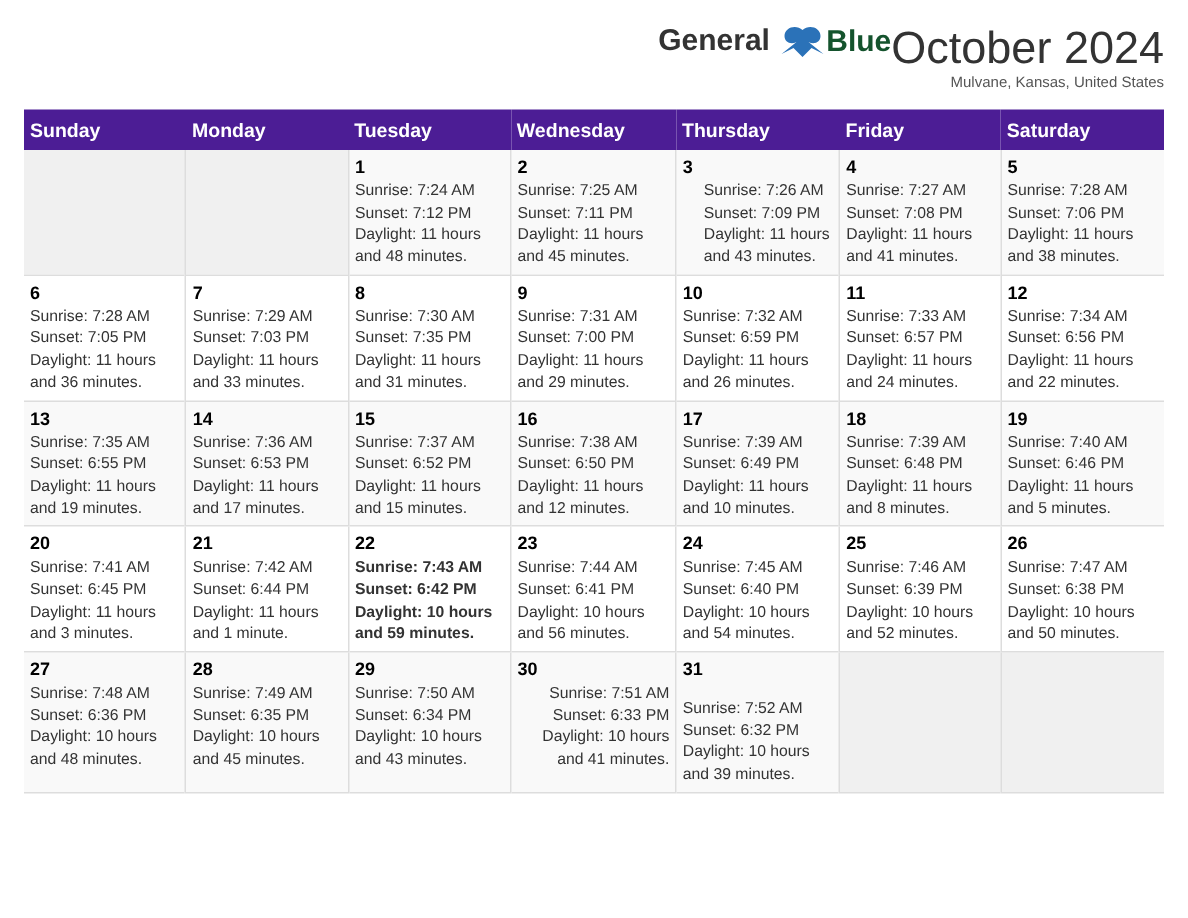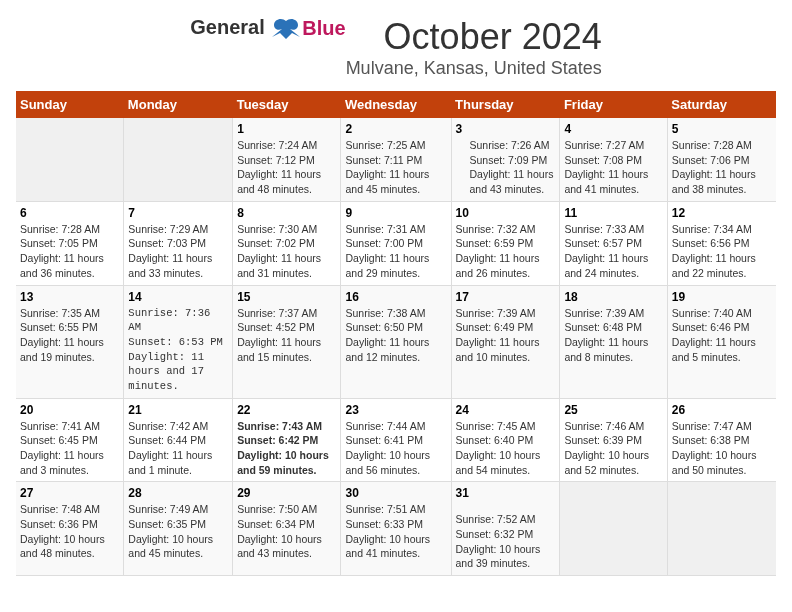--- a/index.html
+++ b/index.html
@@ -12,7 +12,7 @@
     }
     .header {
       display: flex;
-      justify-content: center;
+      justify-content: flex-end;
       align-items: flex-start;
       margin-bottom: 12px;
     }

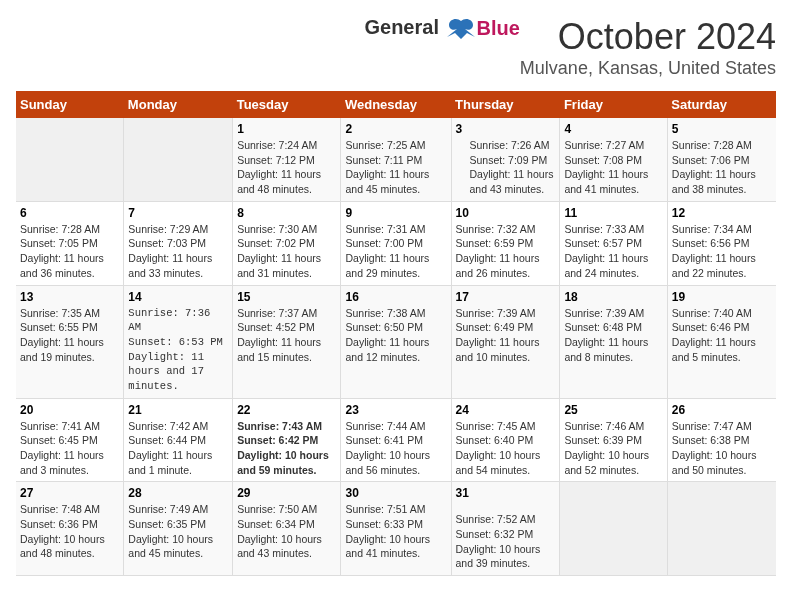--- a/index.html
+++ b/index.html
@@ -92,7 +92,7 @@
             <path d="M14 4 C18 0, 26 2, 26 8 C26 12, 22 14, 18 12 L28 20 L20 16 L14 22 L8 16 L0 20 L10 12 C6 14, 2 12, 2 8 C2 2, 10 0, 14 4Z" fill="#2b72b8"></path>
           </svg>
         </div>
-        <div style="font-size:20px;font-weight:bold;color:#be185d;margin-left:2px;line-height:1.1;">Blue</div>
+        <div style="font-size:20px;font-weight:bold;color:#14532d;margin-left:2px;line-height:1.1;">Blue</div>
       </div>
     </div>
   </div>

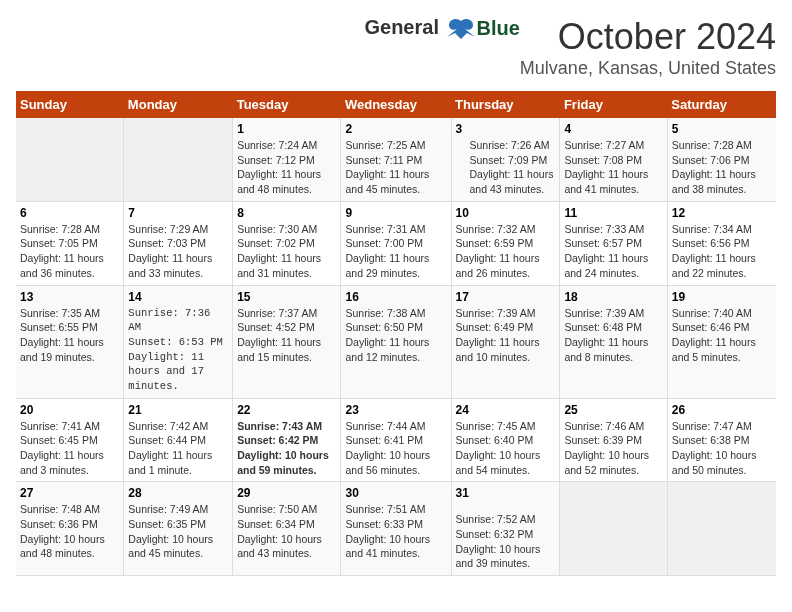--- a/index.html
+++ b/index.html
@@ -24,7 +24,7 @@
       text-align: right;
     }
     .month-title {
-      font-size: 36px;
+      font-size: 30px;
       color: #333;
       font-weight: normal;
     }

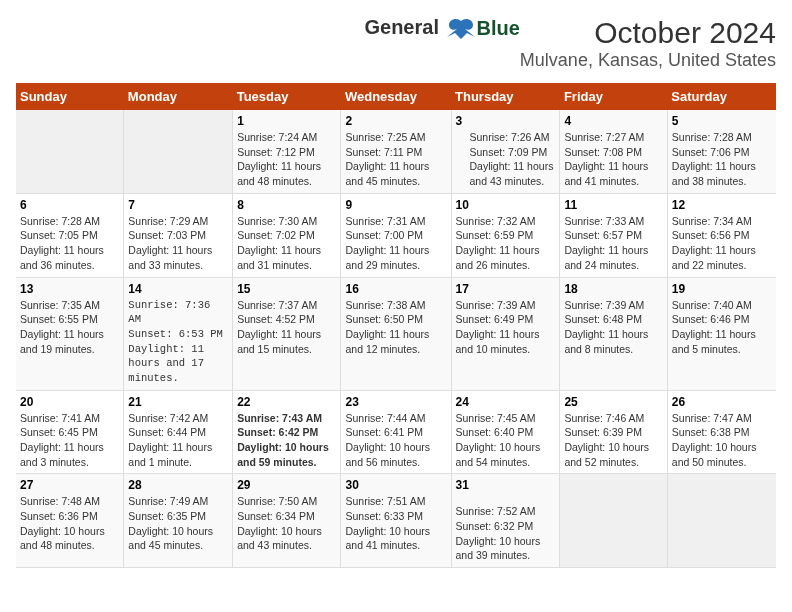--- a/index.html
+++ b/index.html
@@ -29,7 +29,7 @@
       font-weight: normal;
     }
     .location {
-      font-size: 18px;
+      font-size: 10px;
       color: #555;
     }
     table {

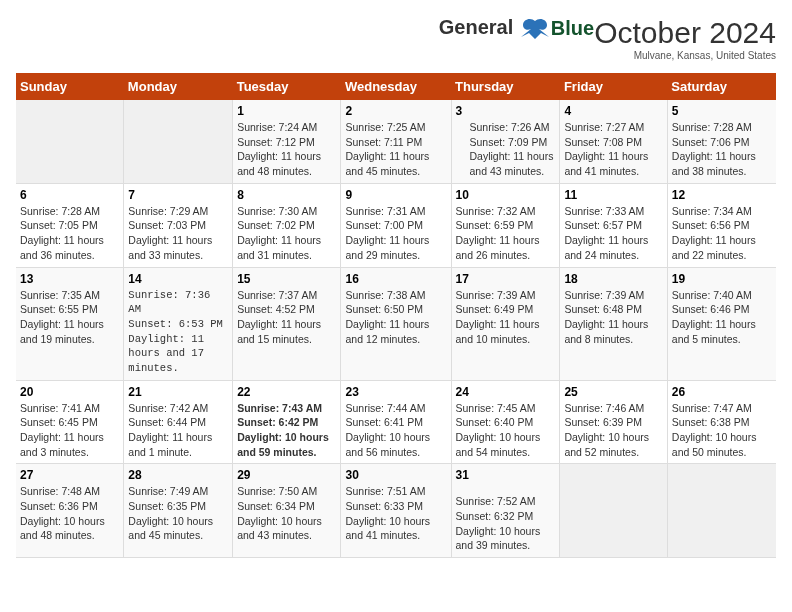--- a/index.html
+++ b/index.html
@@ -38,7 +38,7 @@
       font-size: 11px;
     }
     thead tr th {
-      background-color: #c2410c;
+      background-color: #4c1d95;
       color: #fff;
       padding: 6px 4px;
       text-align: left;

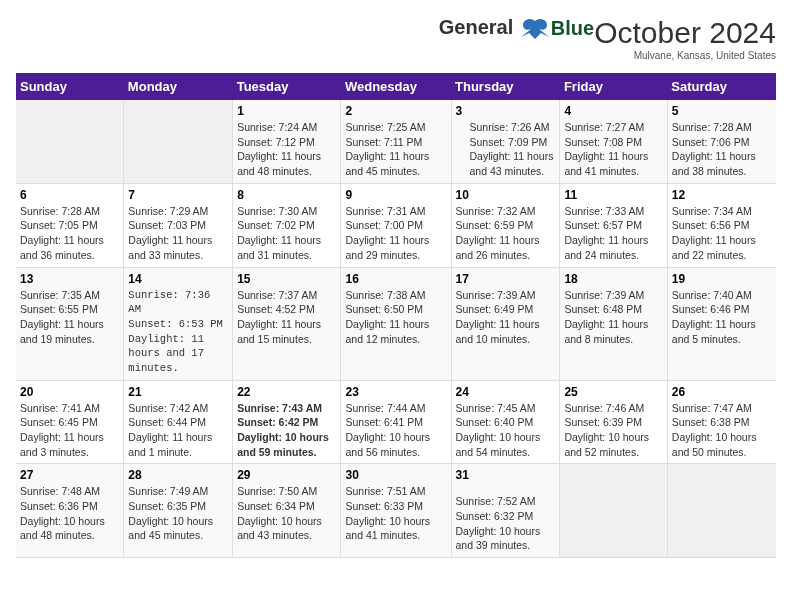--- a/index.html
+++ b/index.html
@@ -165,7 +165,7 @@
         <td>
           <span class="day-num">8</span>
           <div class="day-info" style="white-space: pre-line;">Sunrise: 7:30 AM
-Sunset: 7:02 PM
+Sunset: 7:35 PM
 Daylight: 11 hours and 31 minutes.</div>
         </td>
         <td>

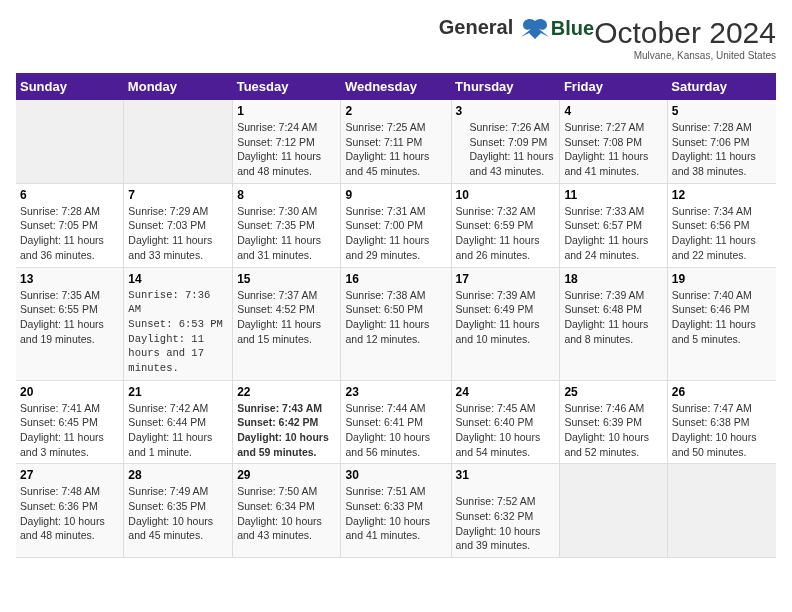--- a/index.html
+++ b/index.html
@@ -202,7 +202,7 @@
         </td>
         <td>
           <span class="day-num">14</span>
-          <div class="day-info" style="white-space: pre-line; font-family: Liberation Mono, monospace;">Sunrise: 7:36 AM
+          <div class="day-info" style="white-space: pre-line;">Sunrise: 7:36 AM
 Sunset: 6:53 PM
 Daylight: 11 hours and 17 minutes.</div>
         </td>

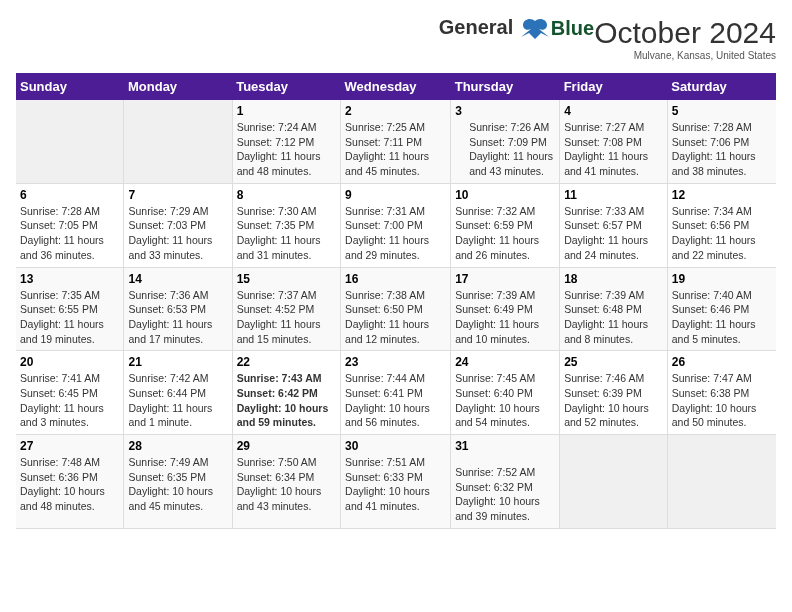--- a/index.html
+++ b/index.html
@@ -209,7 +209,7 @@
         <td>
           <span class="day-num">15</span>
           <div class="day-info" style="white-space: pre-line;">Sunrise: 7:37 AM
-Sunset: 4:52 PM
+Sunset: 6:52 PM
 Daylight: 11 hours and 15 minutes.</div>
         </td>
         <td>

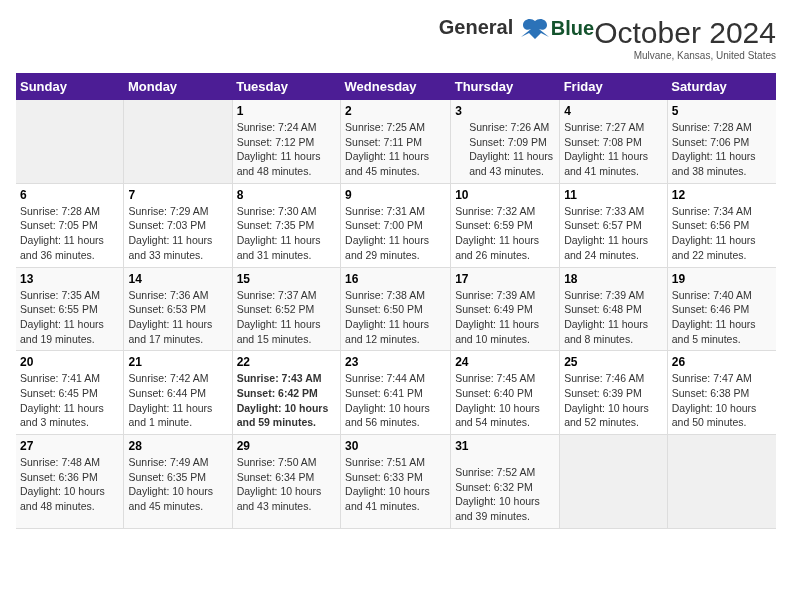--- a/index.html
+++ b/index.html
@@ -302,7 +302,7 @@
         </td>
         <td>
           <span class="day-num">30</span>
-          <div class="day-info" style="white-space: pre-line;">Sunrise: 7:51 AM
+          <div class="day-info" style="white-space: pre-line; text-align: right;">Sunrise: 7:51 AM
 Sunset: 6:33 PM
 Daylight: 10 hours and 41 minutes.</div>
         </td>

